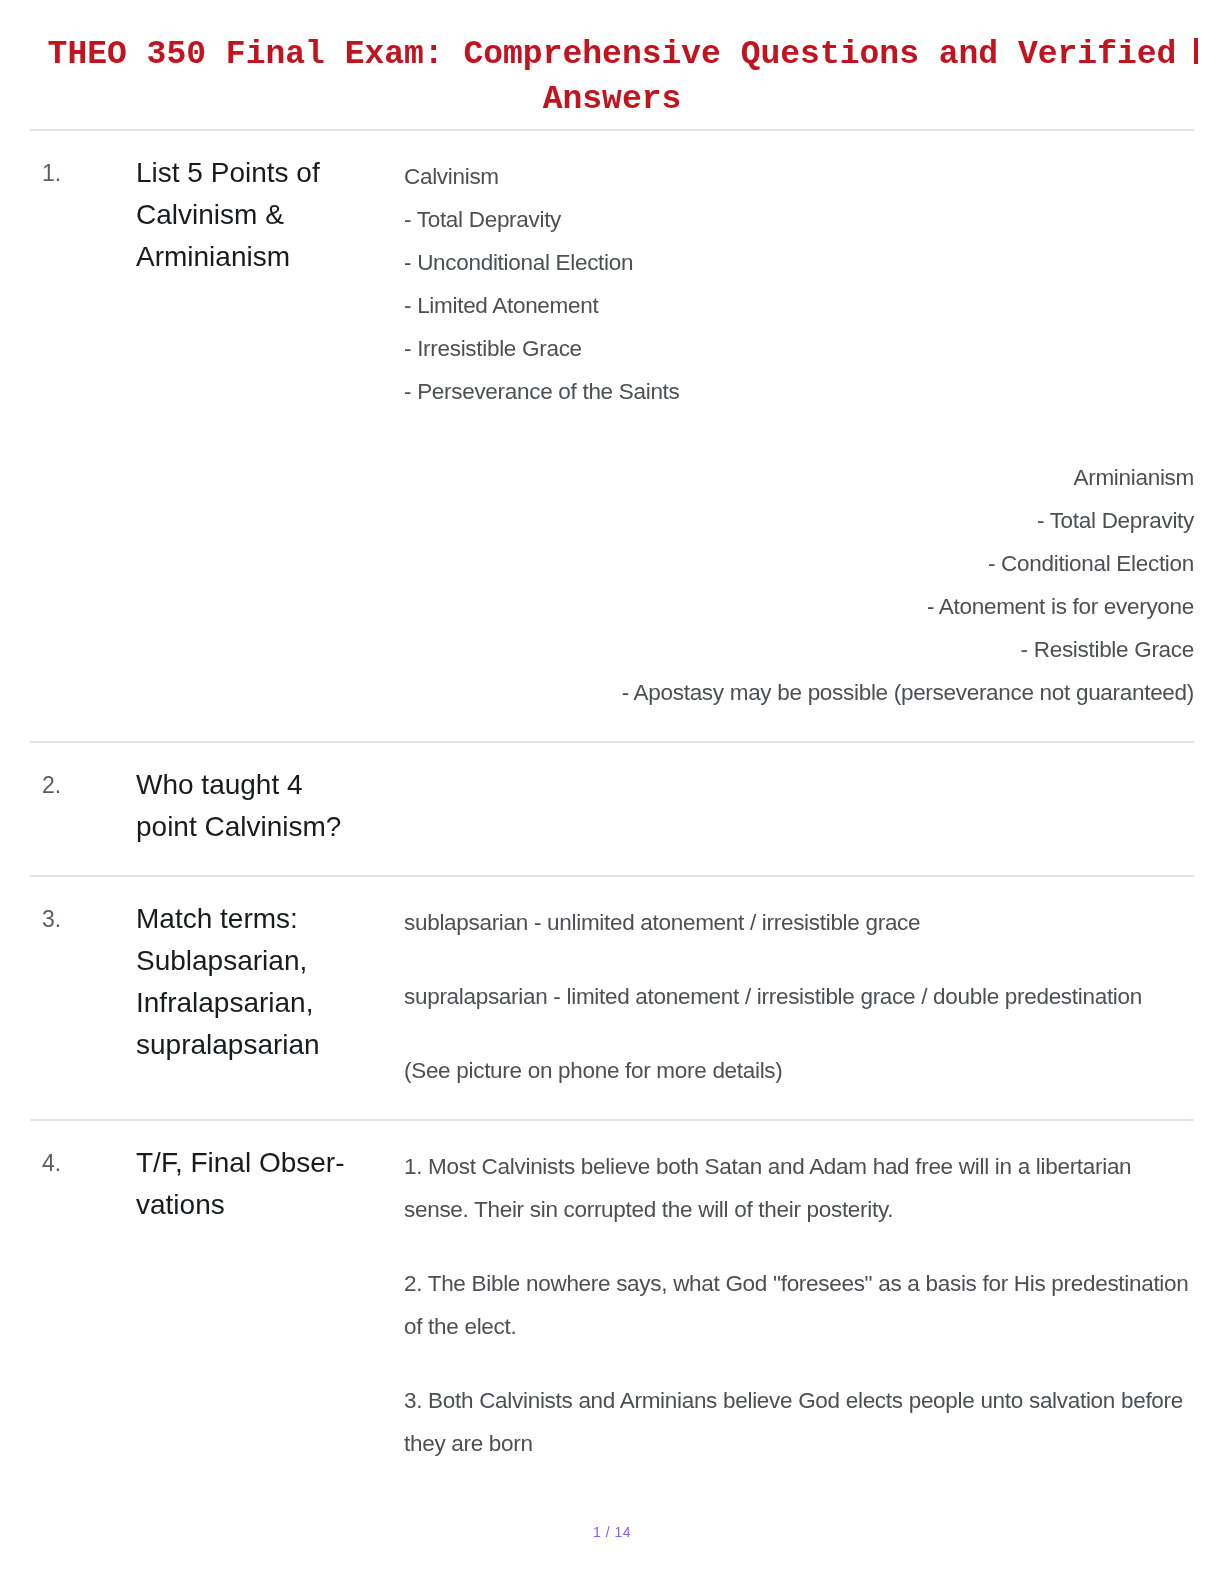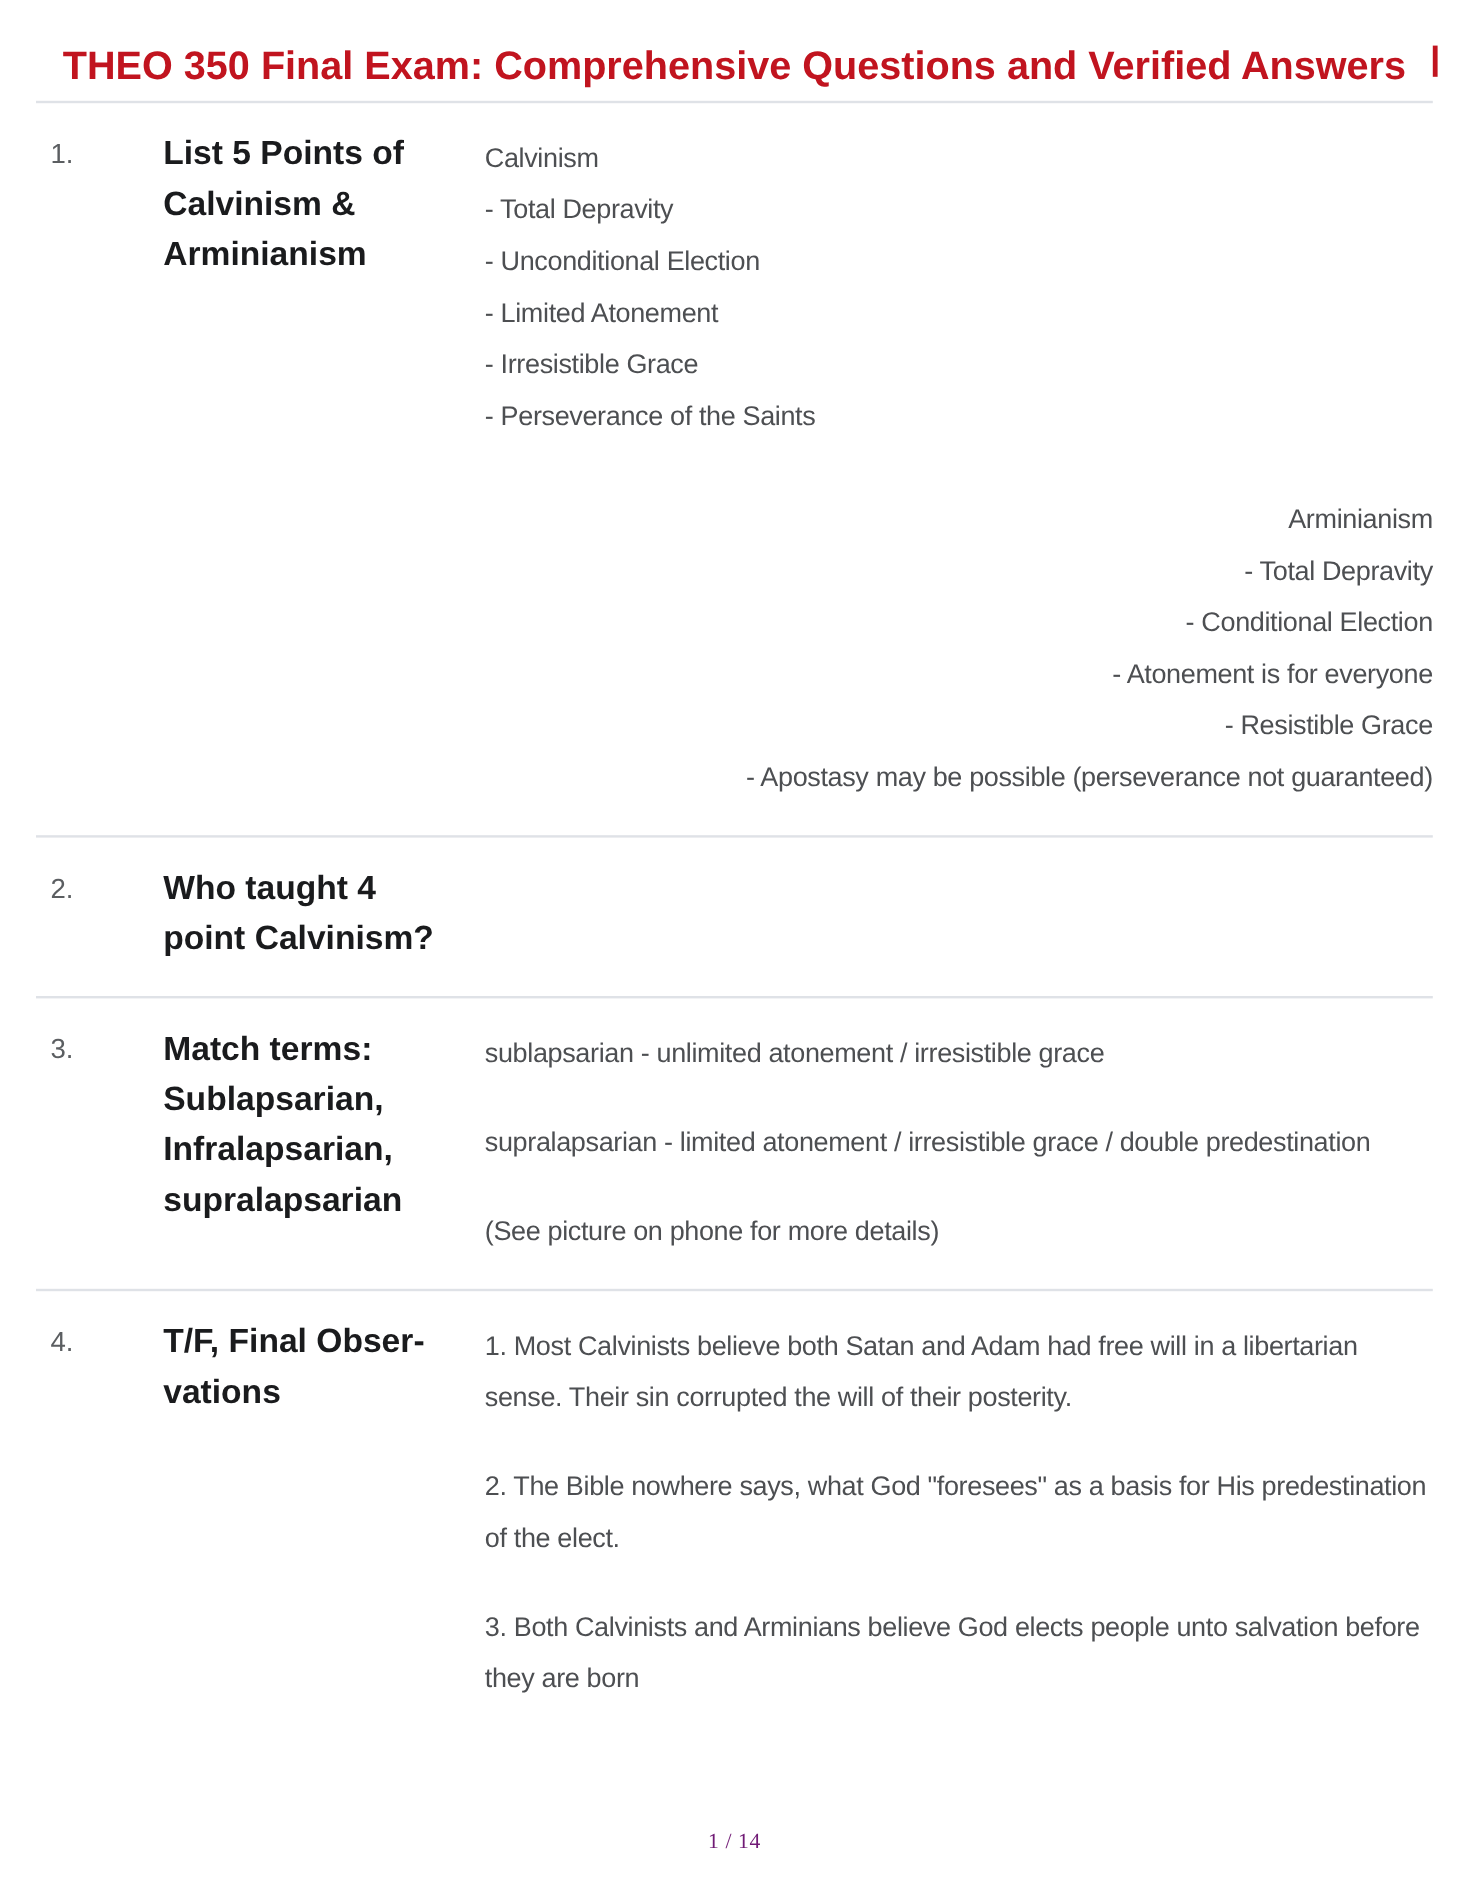--- a/index.html
+++ b/index.html
@@ -21,6 +21,7 @@
     font-size: 33px;
     line-height: 45px;
     font-weight: 700;
+    font-family: Liberation Mono, monospace;
   }
   .title-divider {
     margin: 7px 0 0 0;

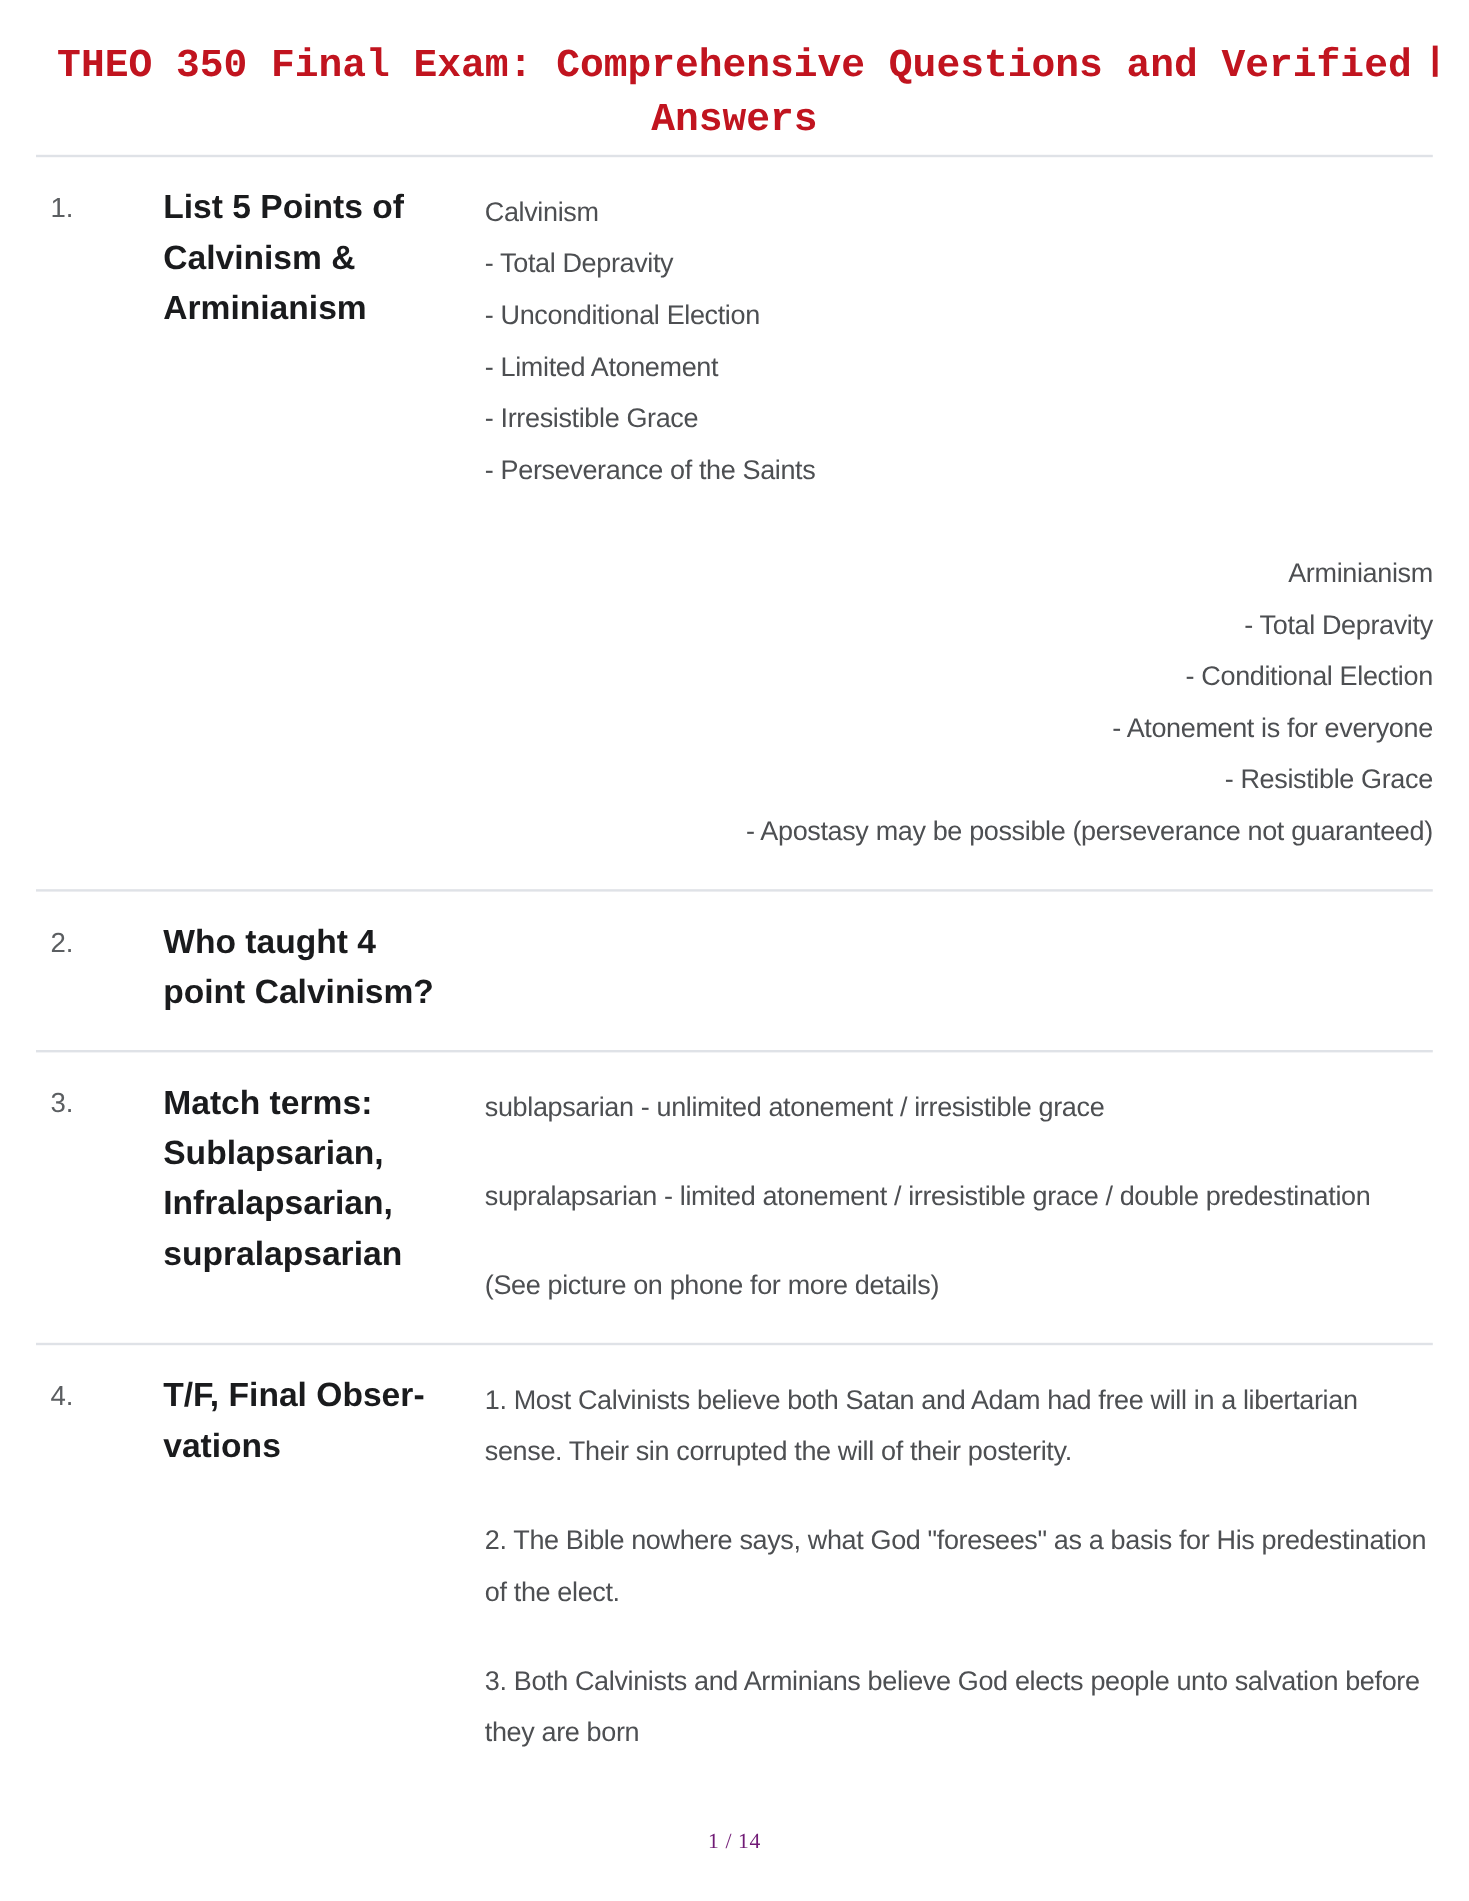--- a/index.html
+++ b/index.html
@@ -54,7 +54,7 @@
   .q-text {
     font-size: 28px;
     line-height: 42px;
-    font-weight: 700;
+    font-weight: 400;
     color: #1a1b1d;
   }
   .answers { padding-top: 3px; }

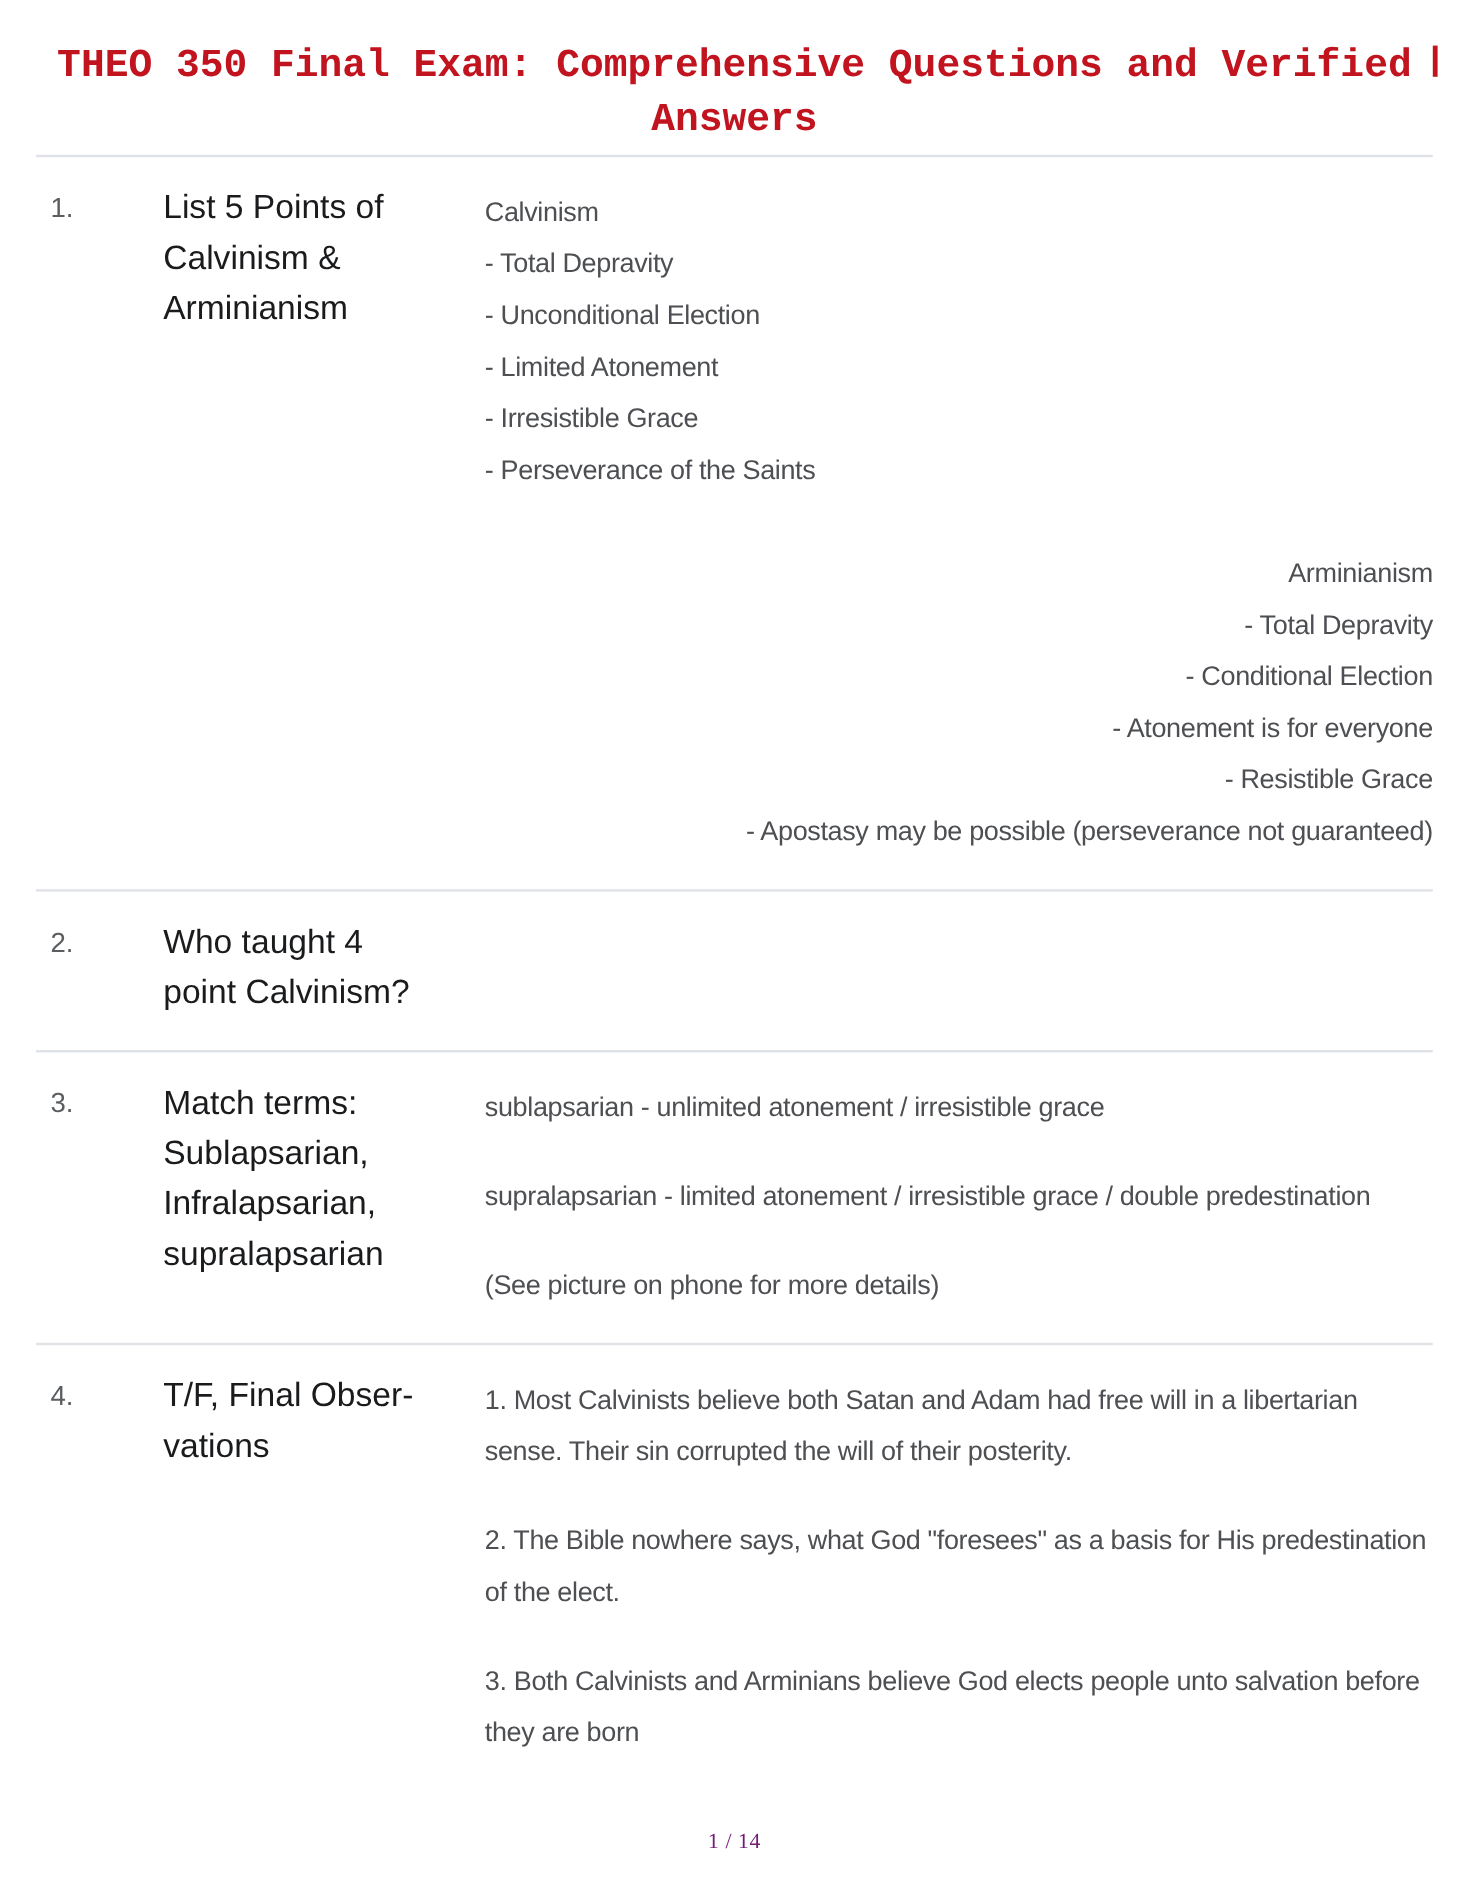--- a/index.html
+++ b/index.html
@@ -74,11 +74,10 @@
     left: 0;
     width: 100%;
     text-align: center;
-    font-size: 18px;
+    font-size: 14px;
     font-weight: 300;
-    color: #701a75;
+    color: #8b5cf6;
     letter-spacing: 0.5px;
-    font-family: Liberation Serif, serif;
   }
 </style>
 </head>

